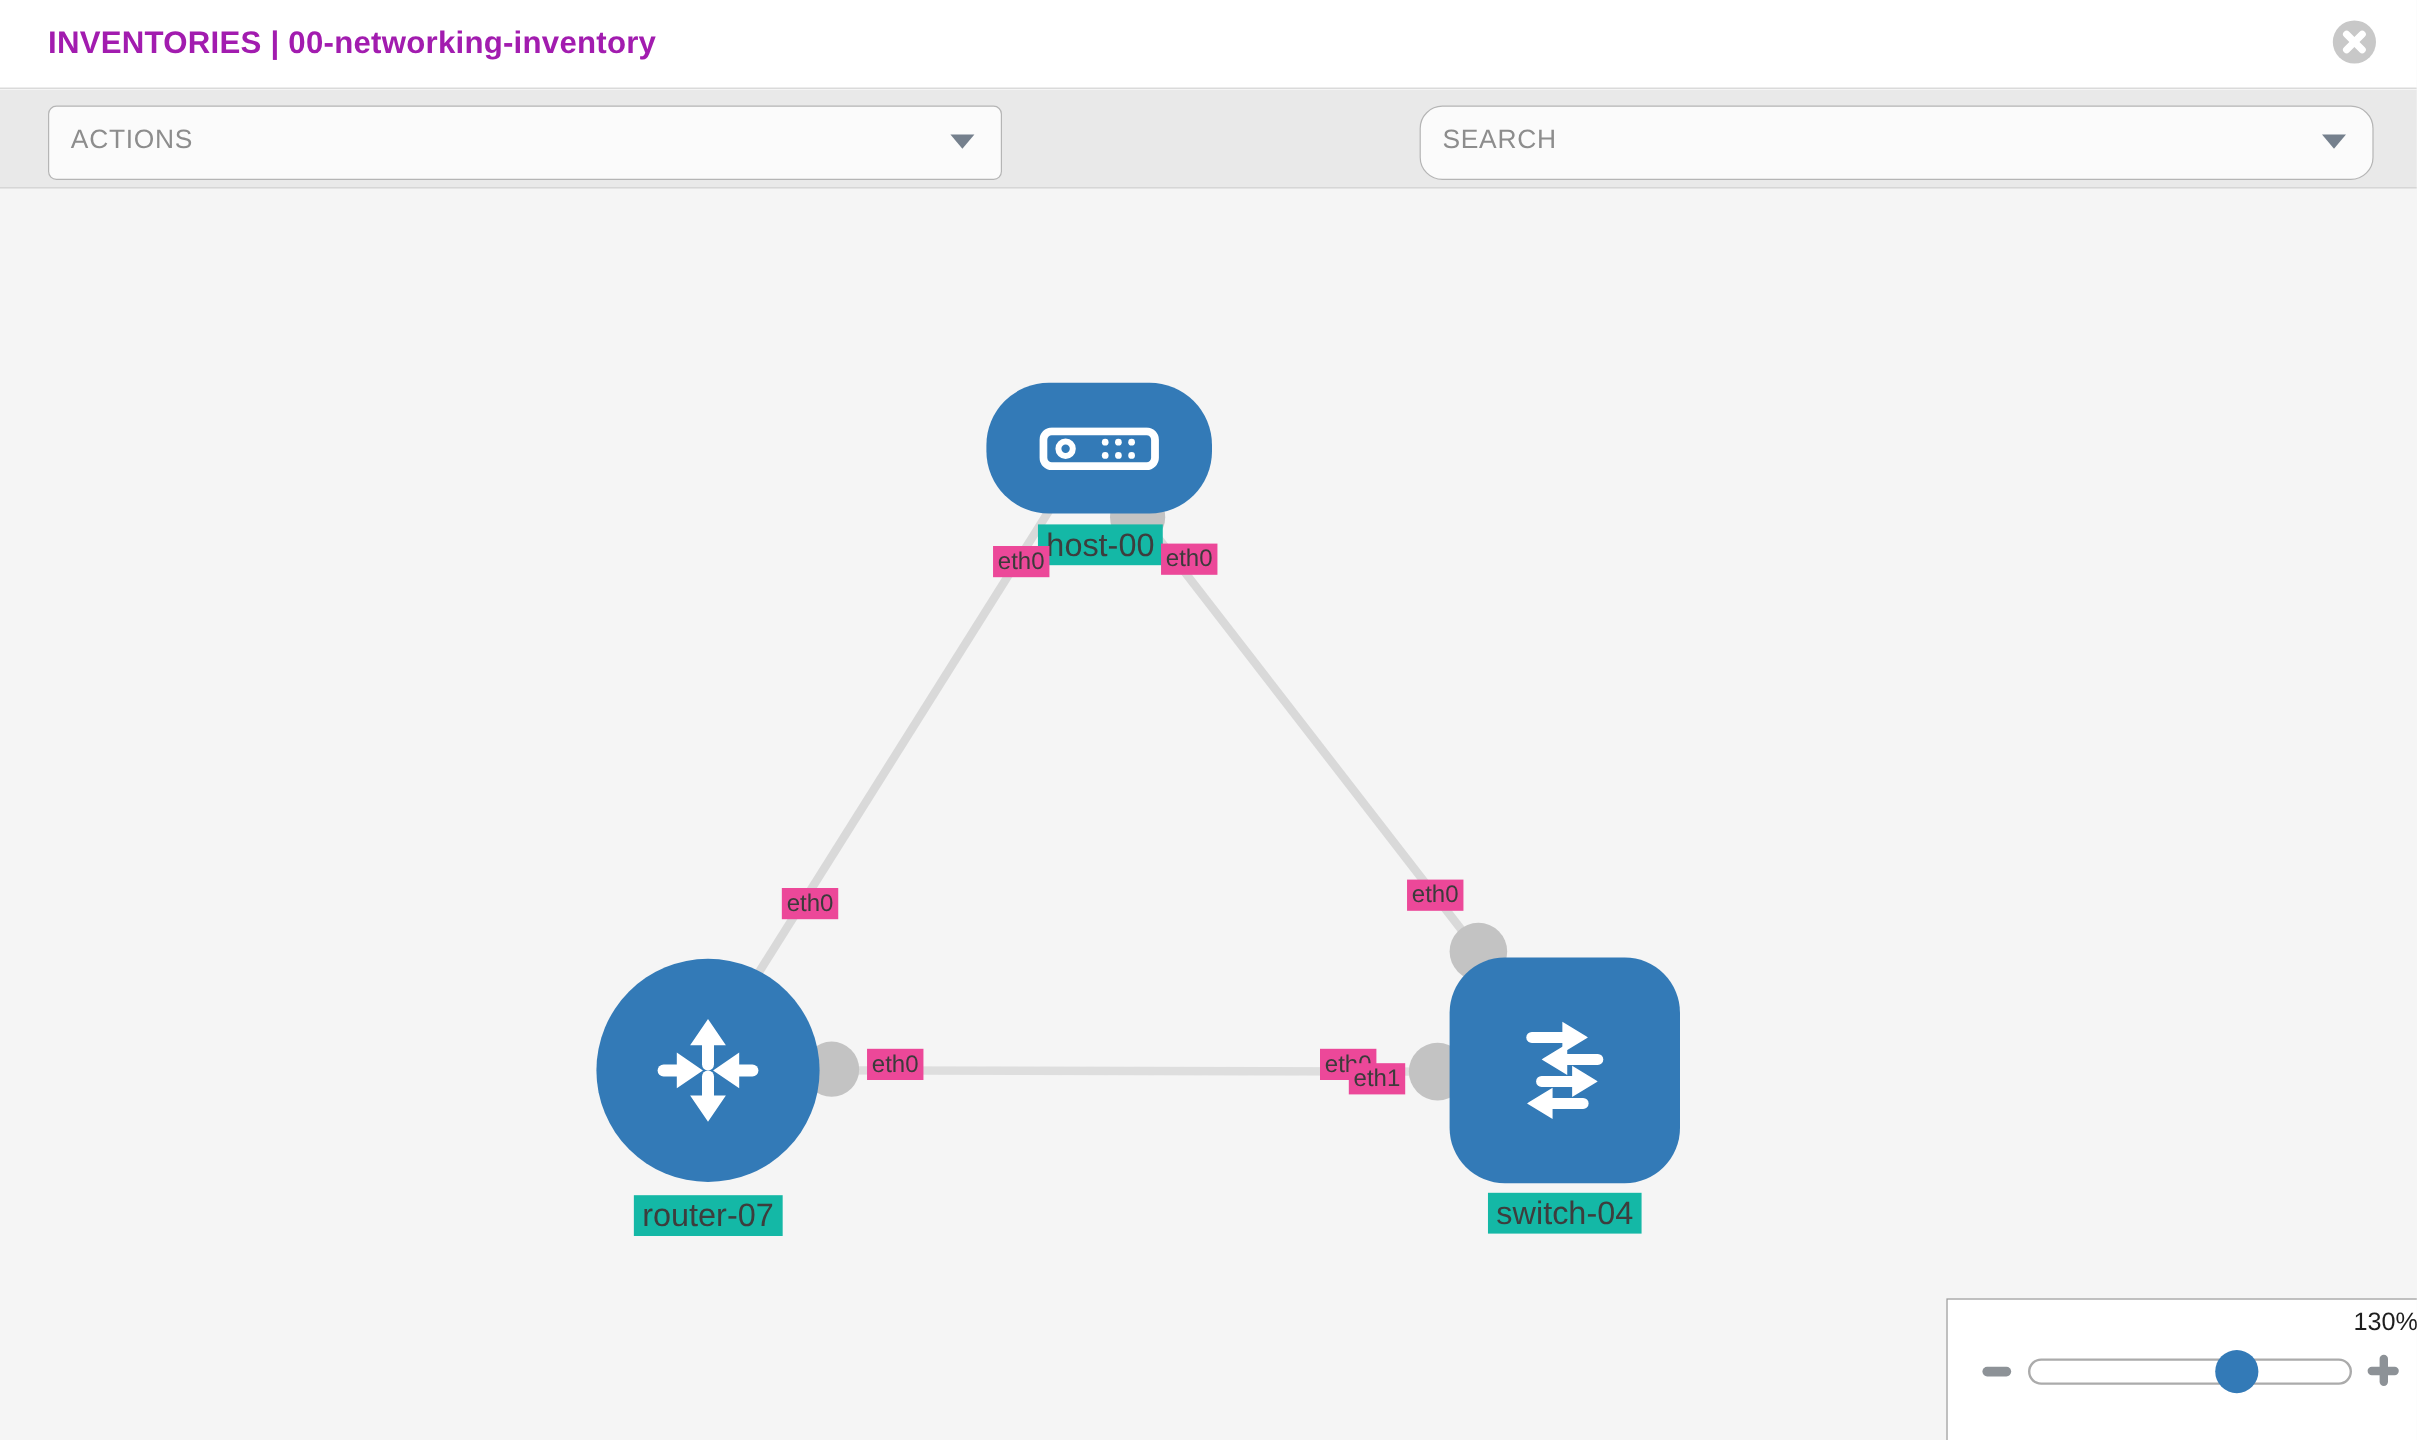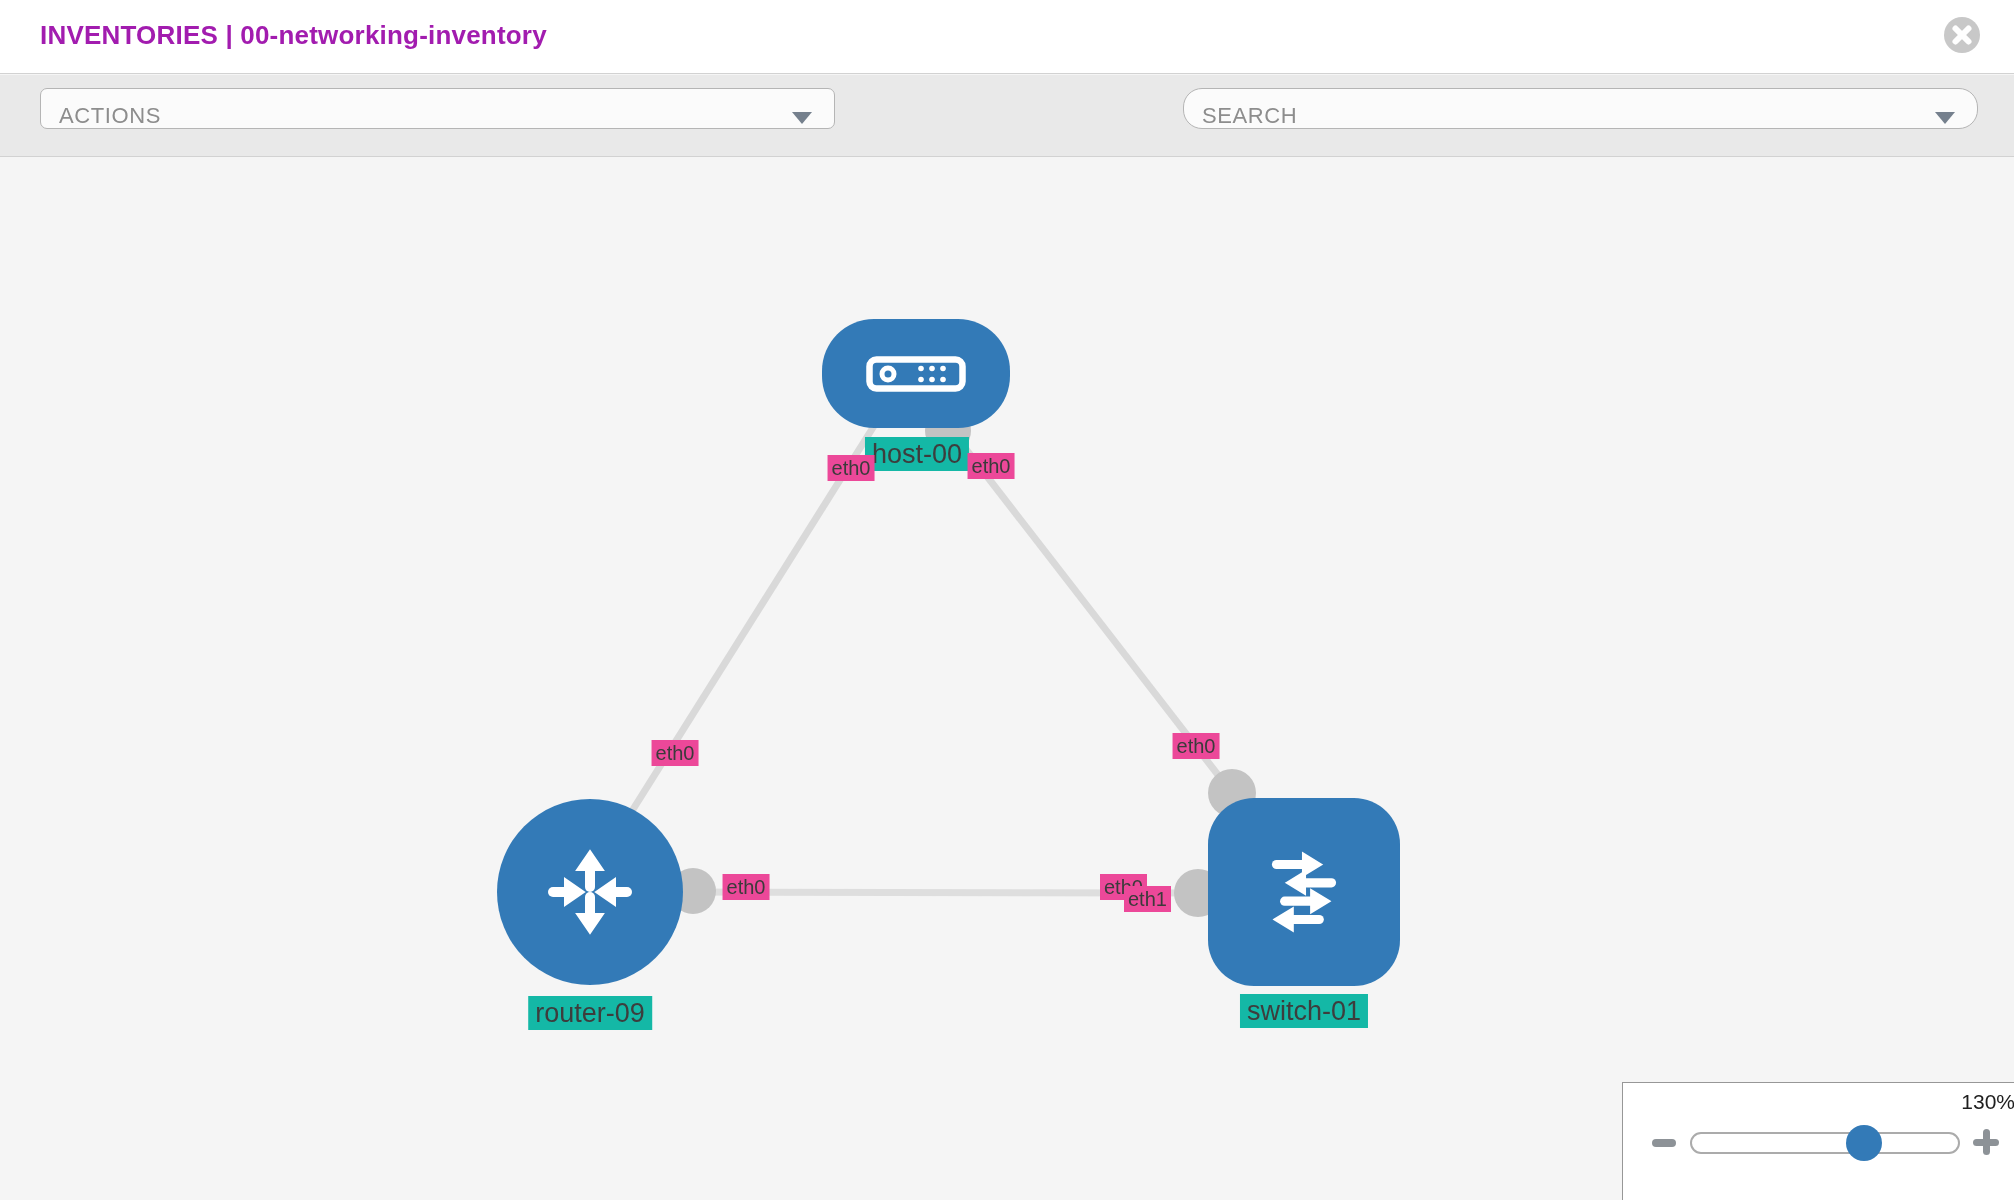--- a/index.html
+++ b/index.html
@@ -30,7 +30,7 @@
     background:#e9e9e9; border-bottom:1px solid #d2d2d2;
   }
   .dropdown {
-    position:absolute; top:13px; height:41px;
+    position:absolute; top:13px; height:62px;
     background:#fbfbfb; border:1px solid #b5b5b5; border-radius:7px;
     cursor:pointer;
     padding-left:45px;

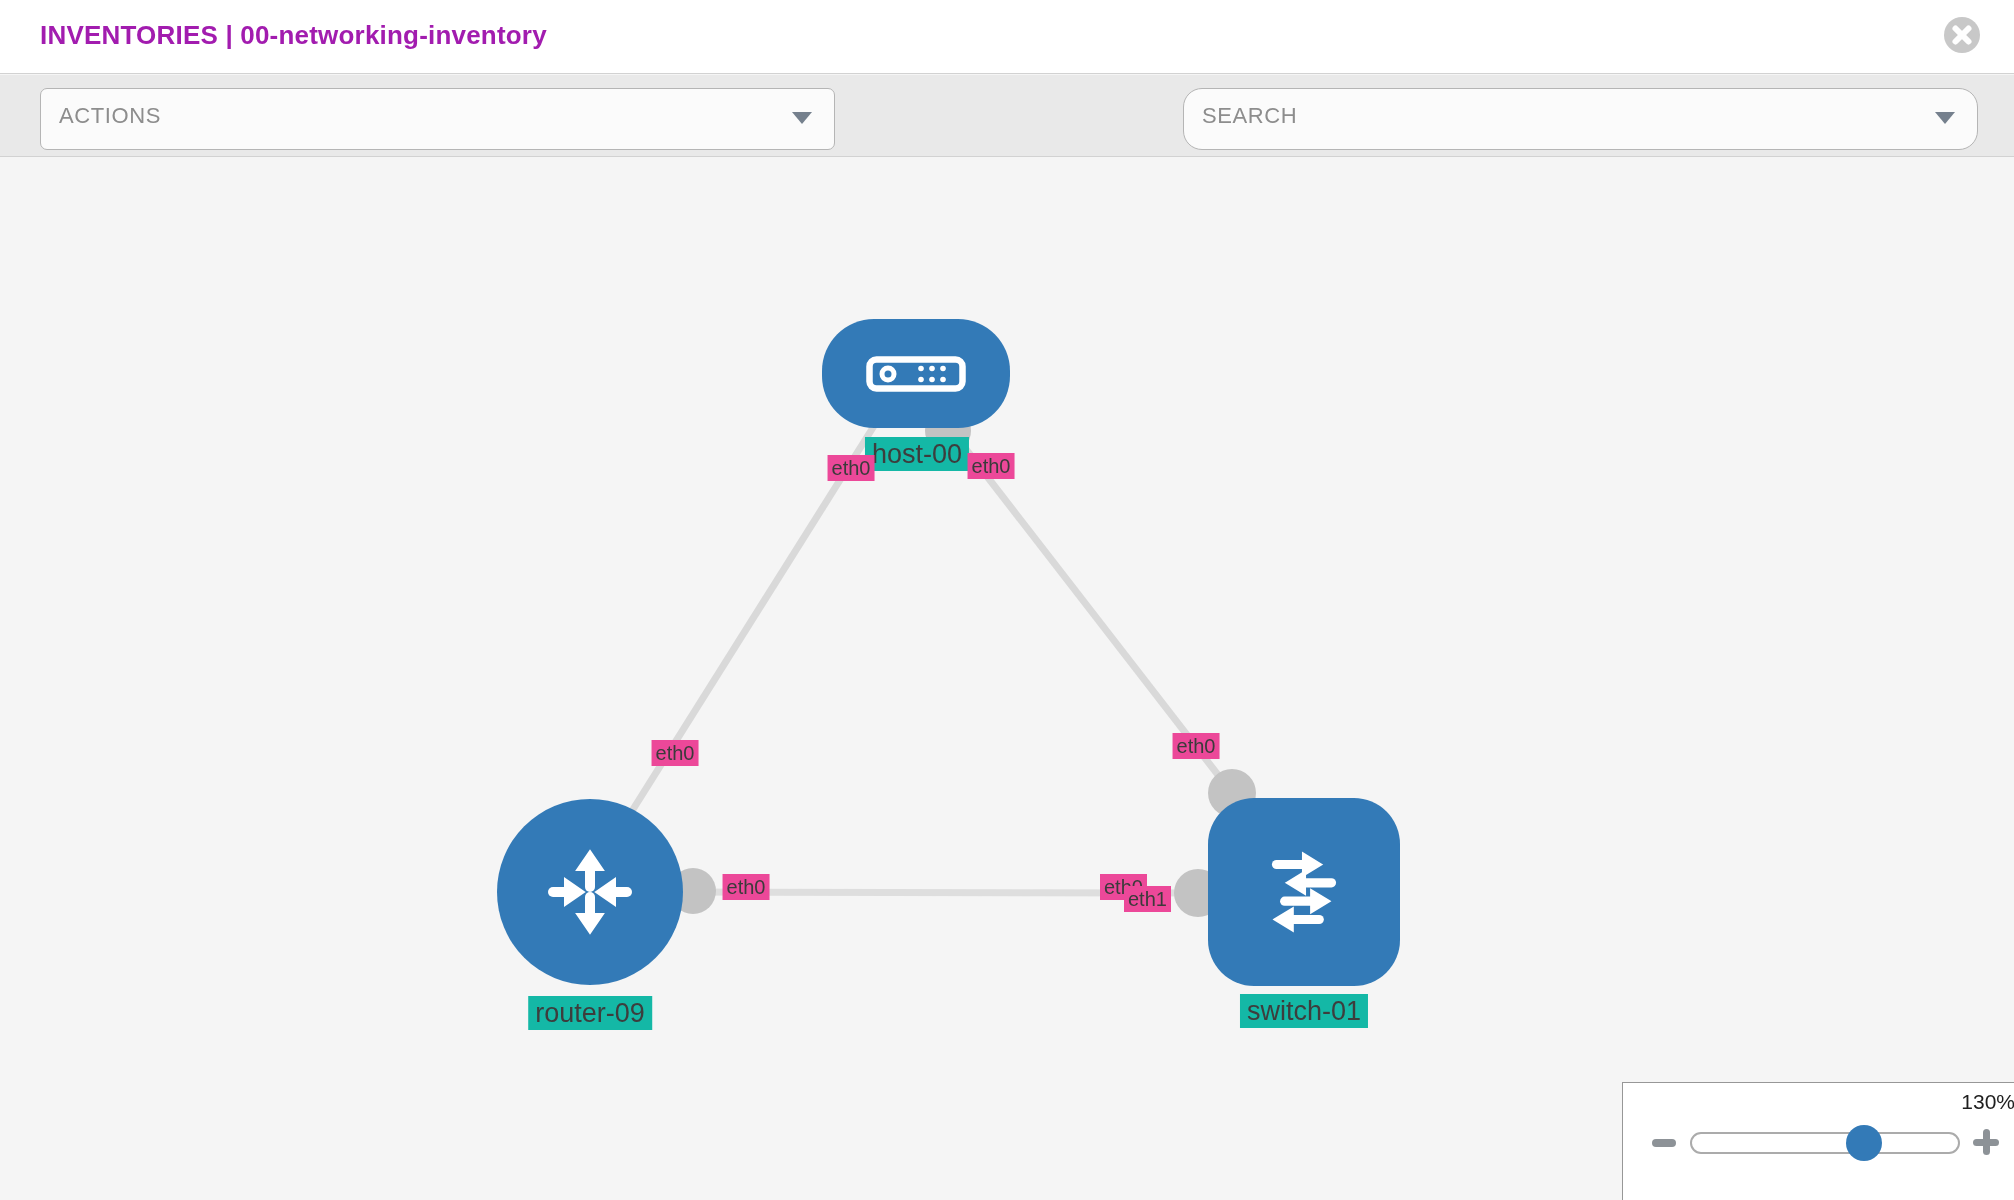--- a/index.html
+++ b/index.html
@@ -226,7 +226,7 @@
   </div>
 
   <span class="node-label lbl-host">host-00</span>
-  <span class="node-label lbl-router">router-09</span>
+  <span class="node-label lbl-router">router-07</span>
   <span class="node-label lbl-switch">switch-01</span>
 
   <span class="chip chip-center eth-host-left">eth0</span>

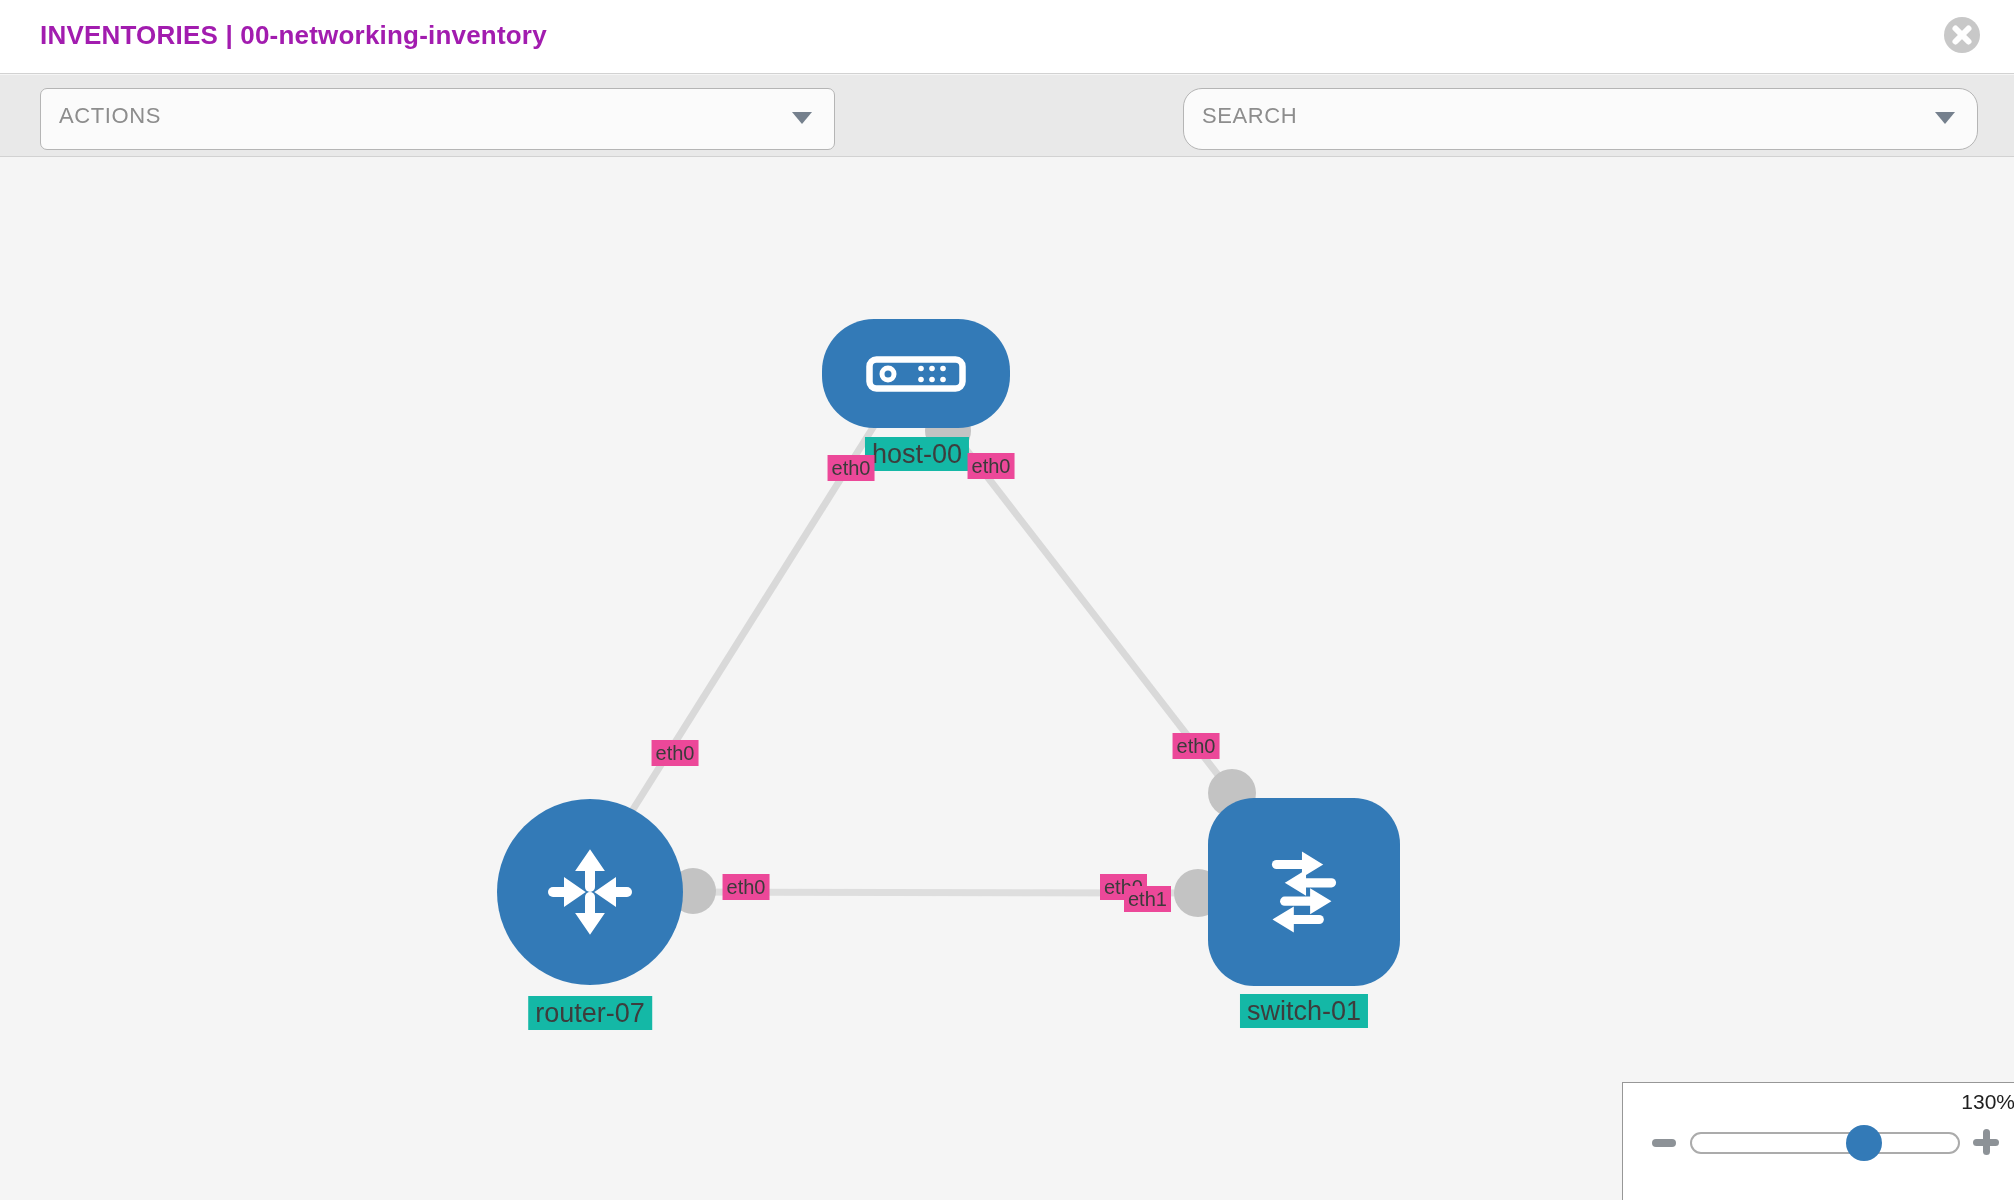--- a/index.html
+++ b/index.html
@@ -227,7 +227,7 @@
 
   <span class="node-label lbl-host">host-00</span>
   <span class="node-label lbl-router">router-07</span>
-  <span class="node-label lbl-switch">switch-01</span>
+  <span class="node-label lbl-switch">switch-04</span>
 
   <span class="chip chip-center eth-host-left">eth0</span>
   <span class="chip chip-center eth-host-right">eth0</span>

